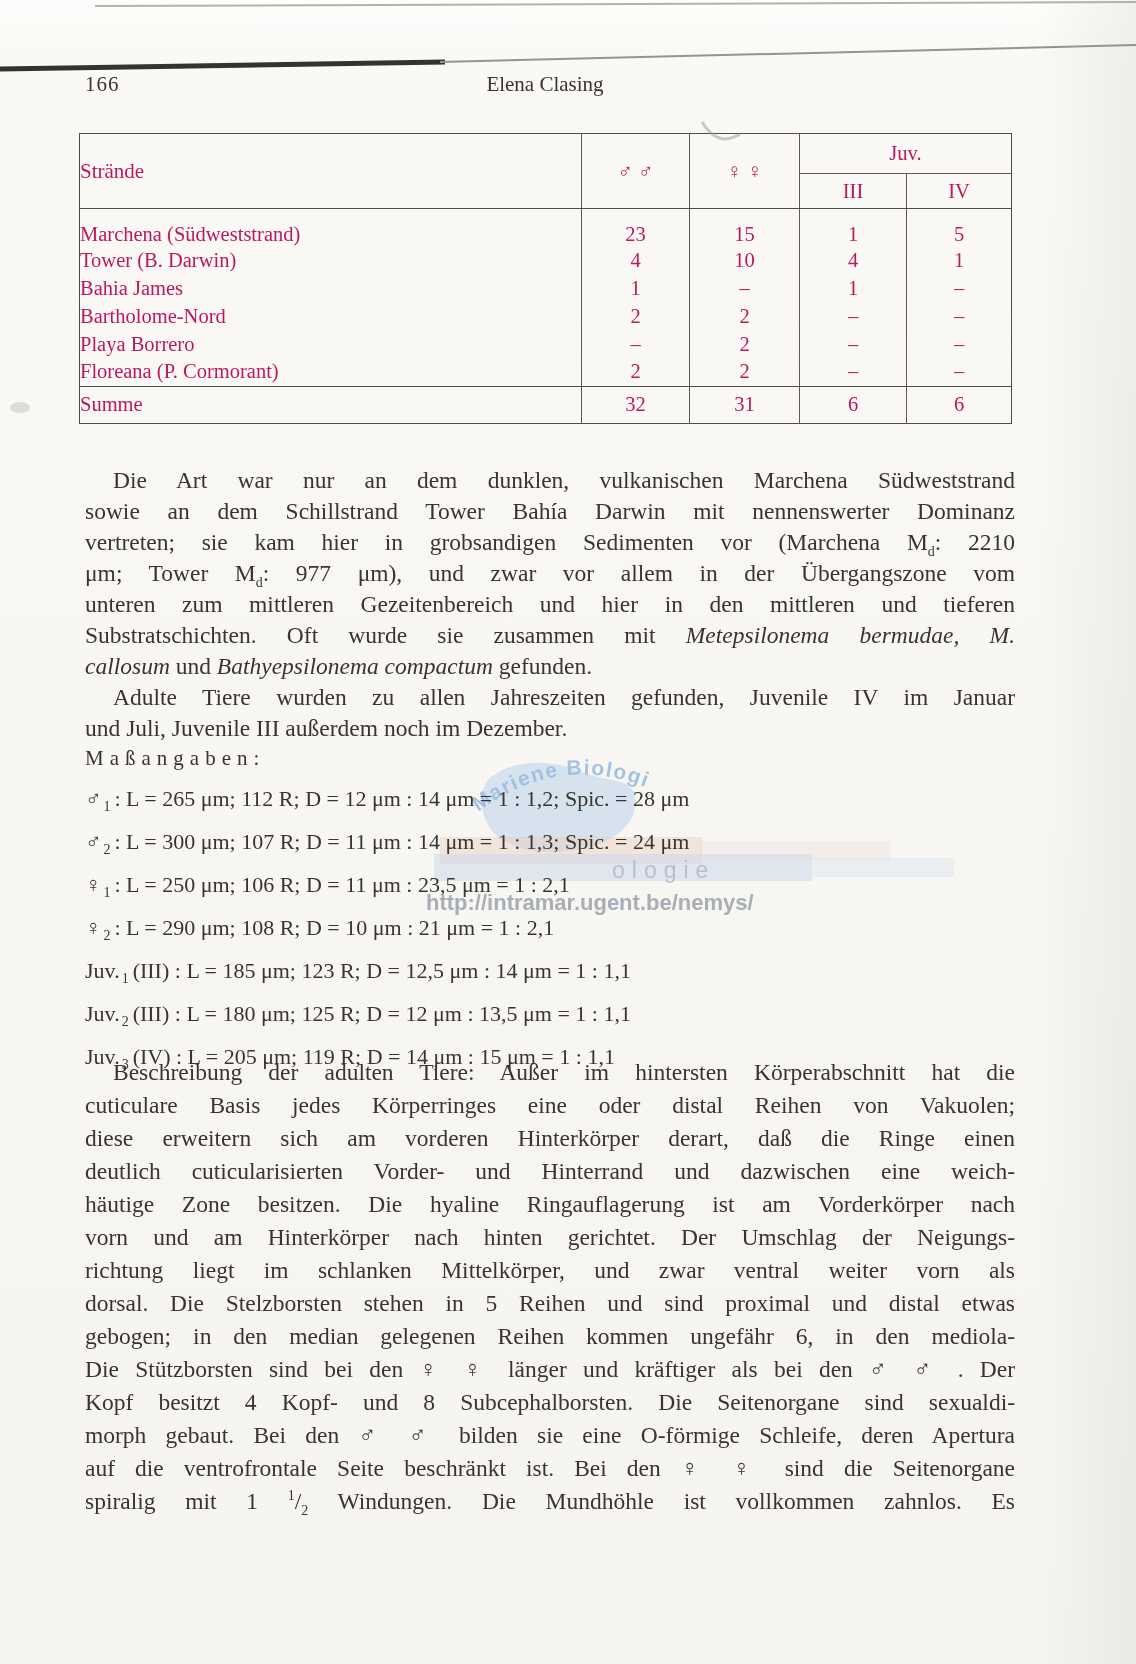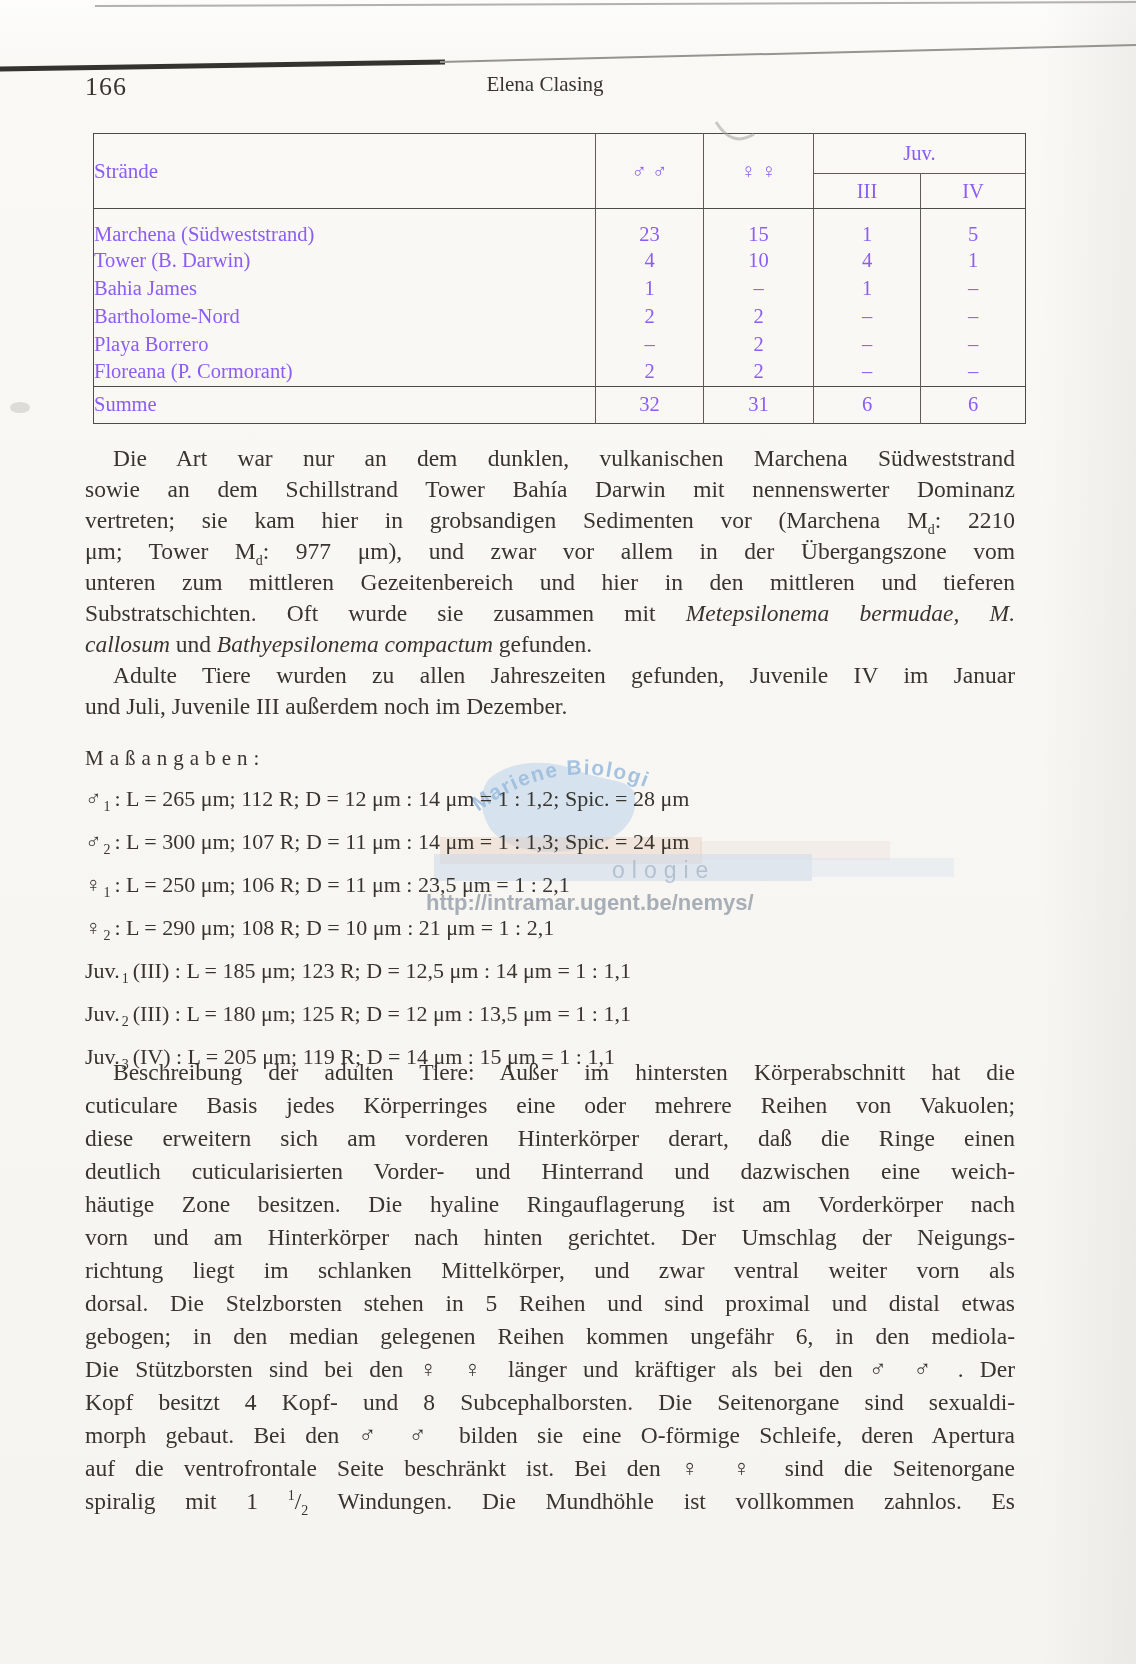--- a/index.html
+++ b/index.html
@@ -21,7 +21,7 @@
     border-radius:50%; opacity:.55; }
 
   
-  #page-num { left:85px; top:72px; font-size:26px; letter-spacing:1px; }
+  #page-num { left:85px; top:72px; font-size:21px; letter-spacing:1px; }
   #running-head { left:0; top:72px; width:1090px; text-align:center; font-size:21px; }
 
   

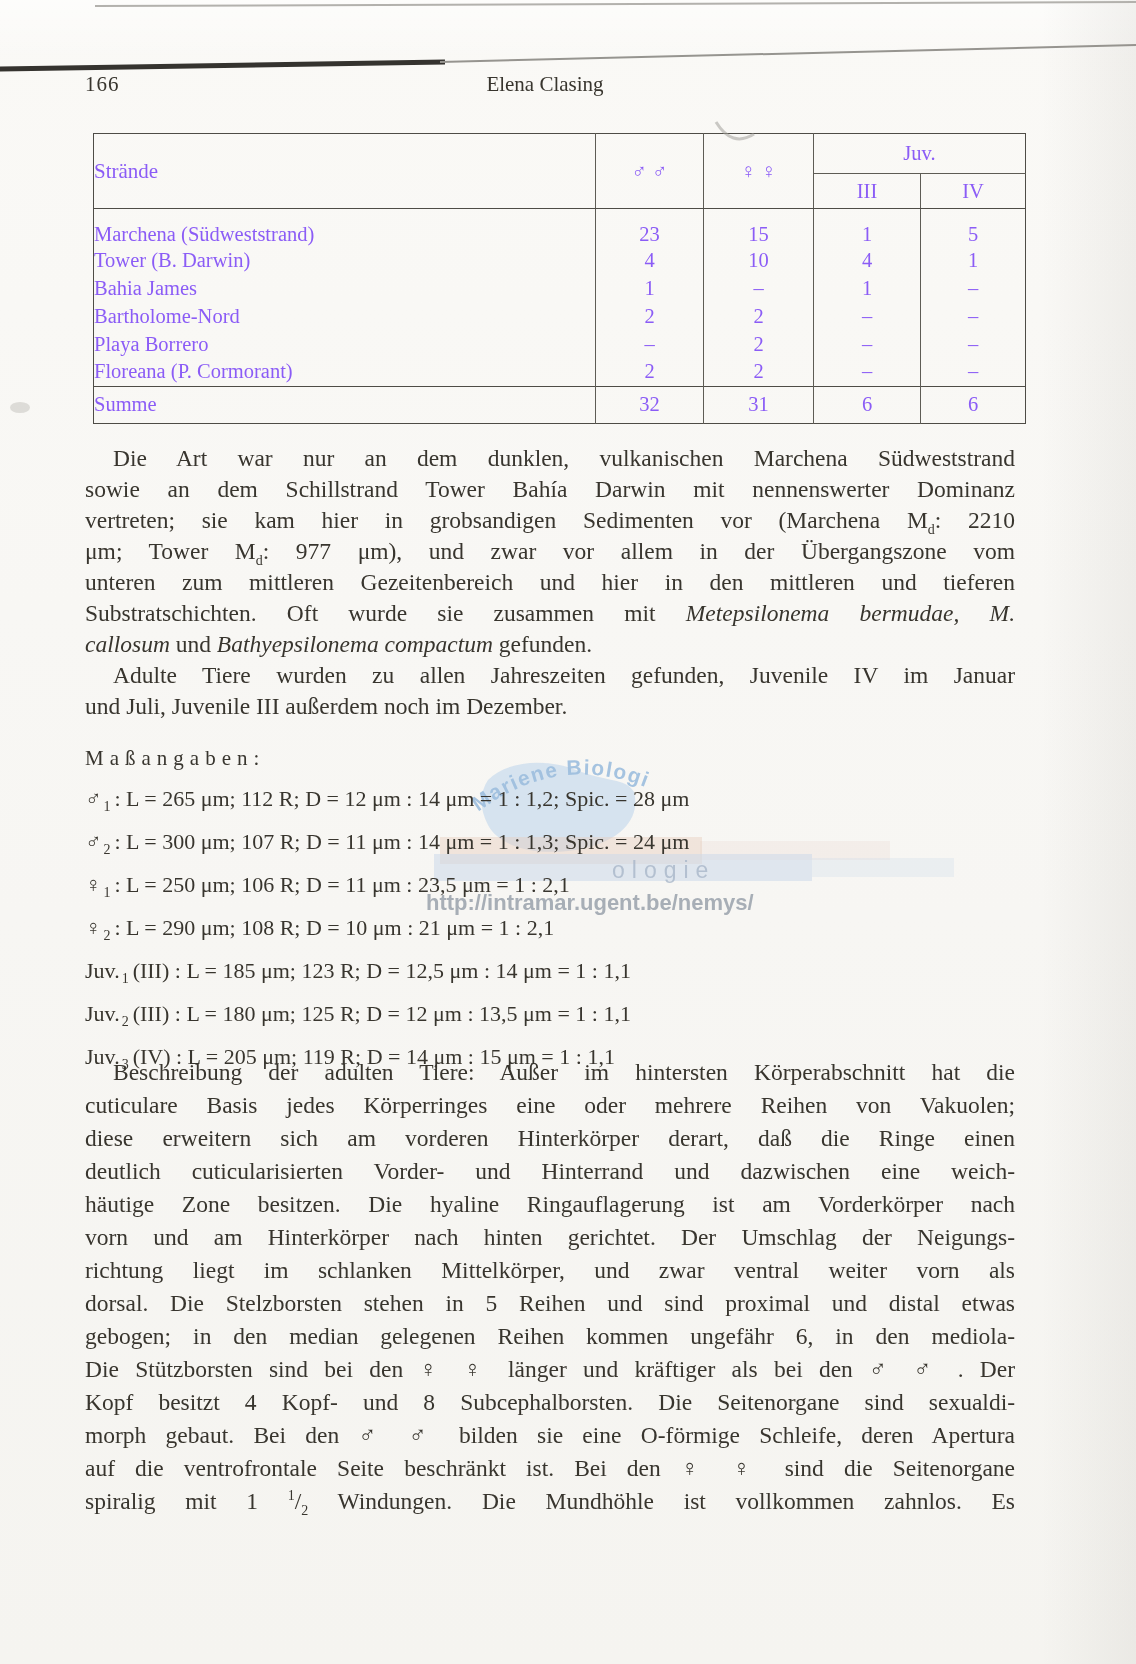--- a/index.html
+++ b/index.html
@@ -25,8 +25,8 @@
   #running-head { left:0; top:72px; width:1090px; text-align:center; font-size:21px; }
 
   
-  #count-table { left:93px; top:133px; width:932px; border-collapse:collapse;
-    table-layout:fixed; font-size:20.5px; color:#8b5cf6; }
+  #count-table { left:79px; top:133px; width:932px; border-collapse:collapse;
+    table-layout:fixed; font-size:20.5px; color:#be185d; }
   #count-table th, #count-table td { font-weight:normal; padding:0; }
   #count-table { border:1.5px solid #4e4c46; }
   .cv { border-left:1px solid #5e5c55; }

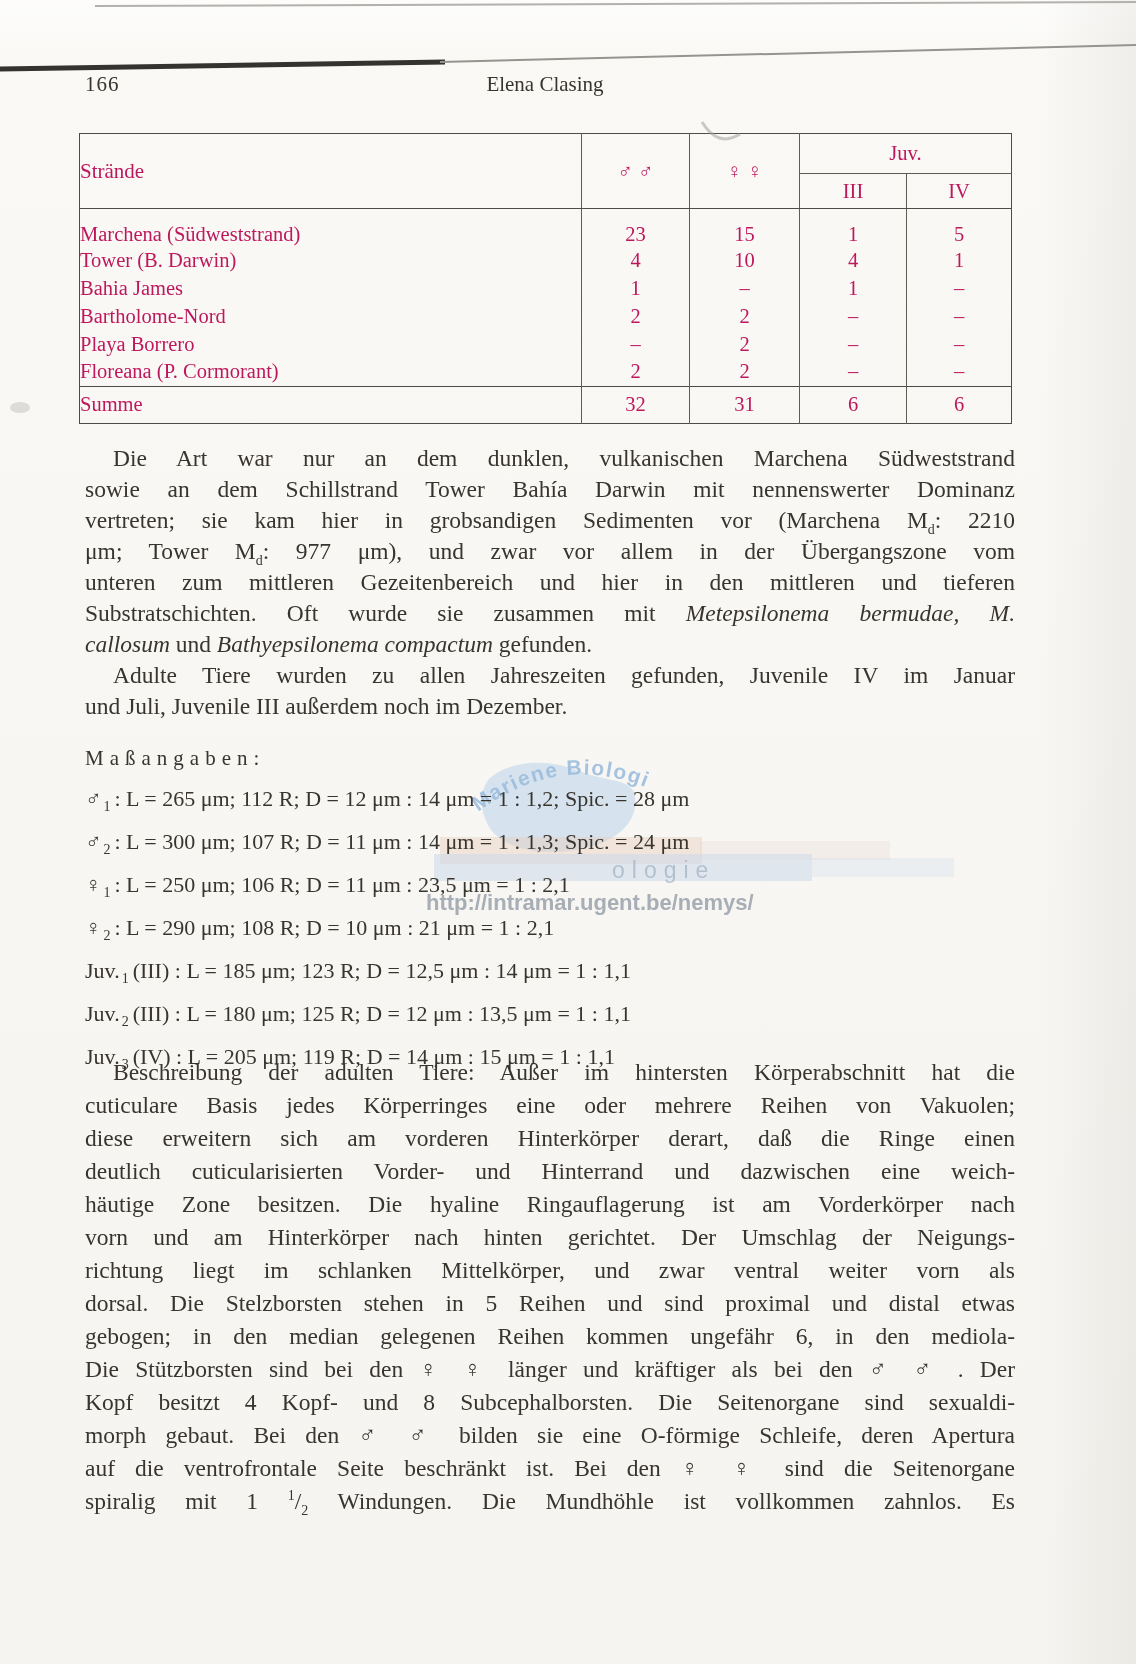--- a/index.html
+++ b/index.html
@@ -51,7 +51,7 @@
   .line { text-align:justify; text-align-last:justify; }
   .line.last { text-align-last:left; }
   .line.indent { text-indent:28px; }
-  #para12 { top:443px; font-size:23.5px; line-height:31px; }
+  #para12 { top:465px; font-size:23.5px; line-height:31px; }
   #para3  { top:1056px; font-size:23.5px; line-height:33px; }
   .it { font-style:italic; }
   sub, sup { font-size:14px; line-height:0; }

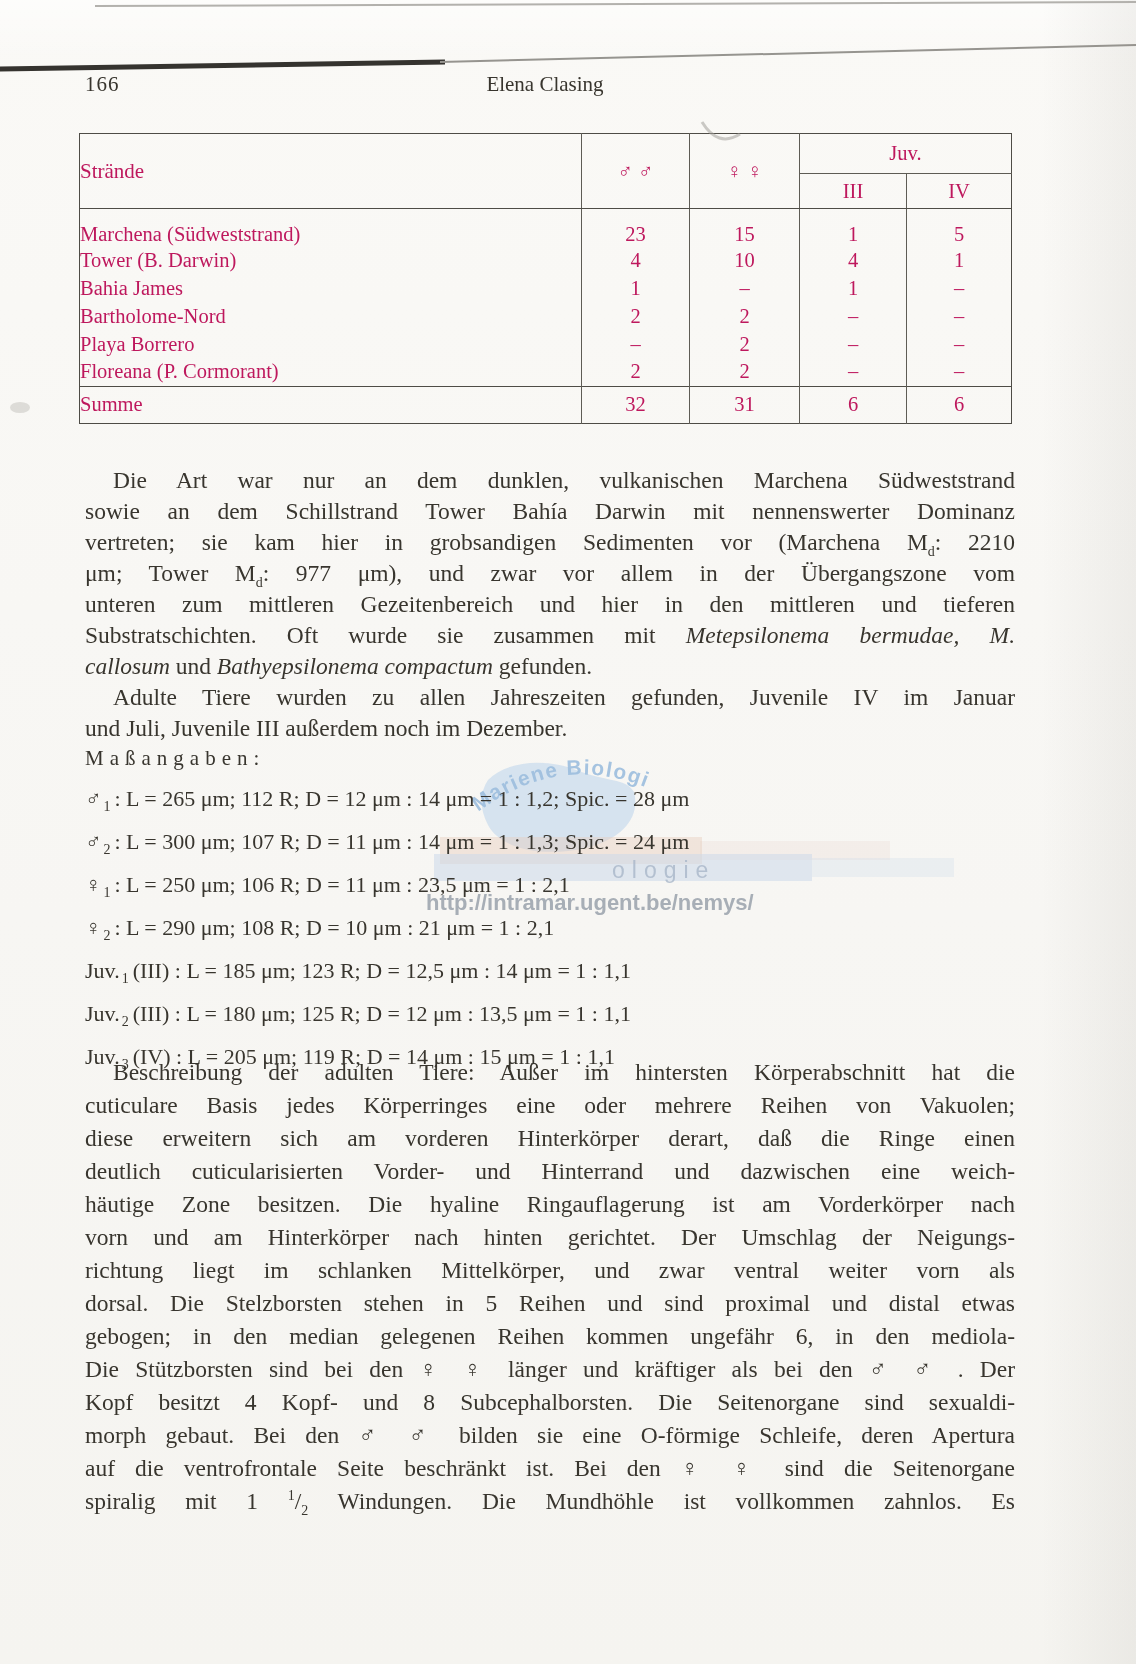--- a/index.html
+++ b/index.html
@@ -204,7 +204,7 @@
 
 <div id="para3" class="block content-layer">
   <div class="line indent">Beschreibung der adulten Tiere: Außer im hintersten Körperabschnitt hat die</div>
-  <div class="line">cuticulare Basis jedes Körperringes eine oder mehrere Reihen von Vakuolen;</div>
+  <div class="line">cuticulare Basis jedes Körperringes eine oder distal Reihen von Vakuolen;</div>
   <div class="line">diese erweitern sich am vorderen Hinterkörper derart, daß die Ringe einen</div>
   <div class="line">deutlich cuticularisierten Vorder- und Hinterrand und dazwischen eine weich-</div>
   <div class="line">häutige Zone besitzen. Die hyaline Ringauflagerung ist am Vorderkörper nach</div>

